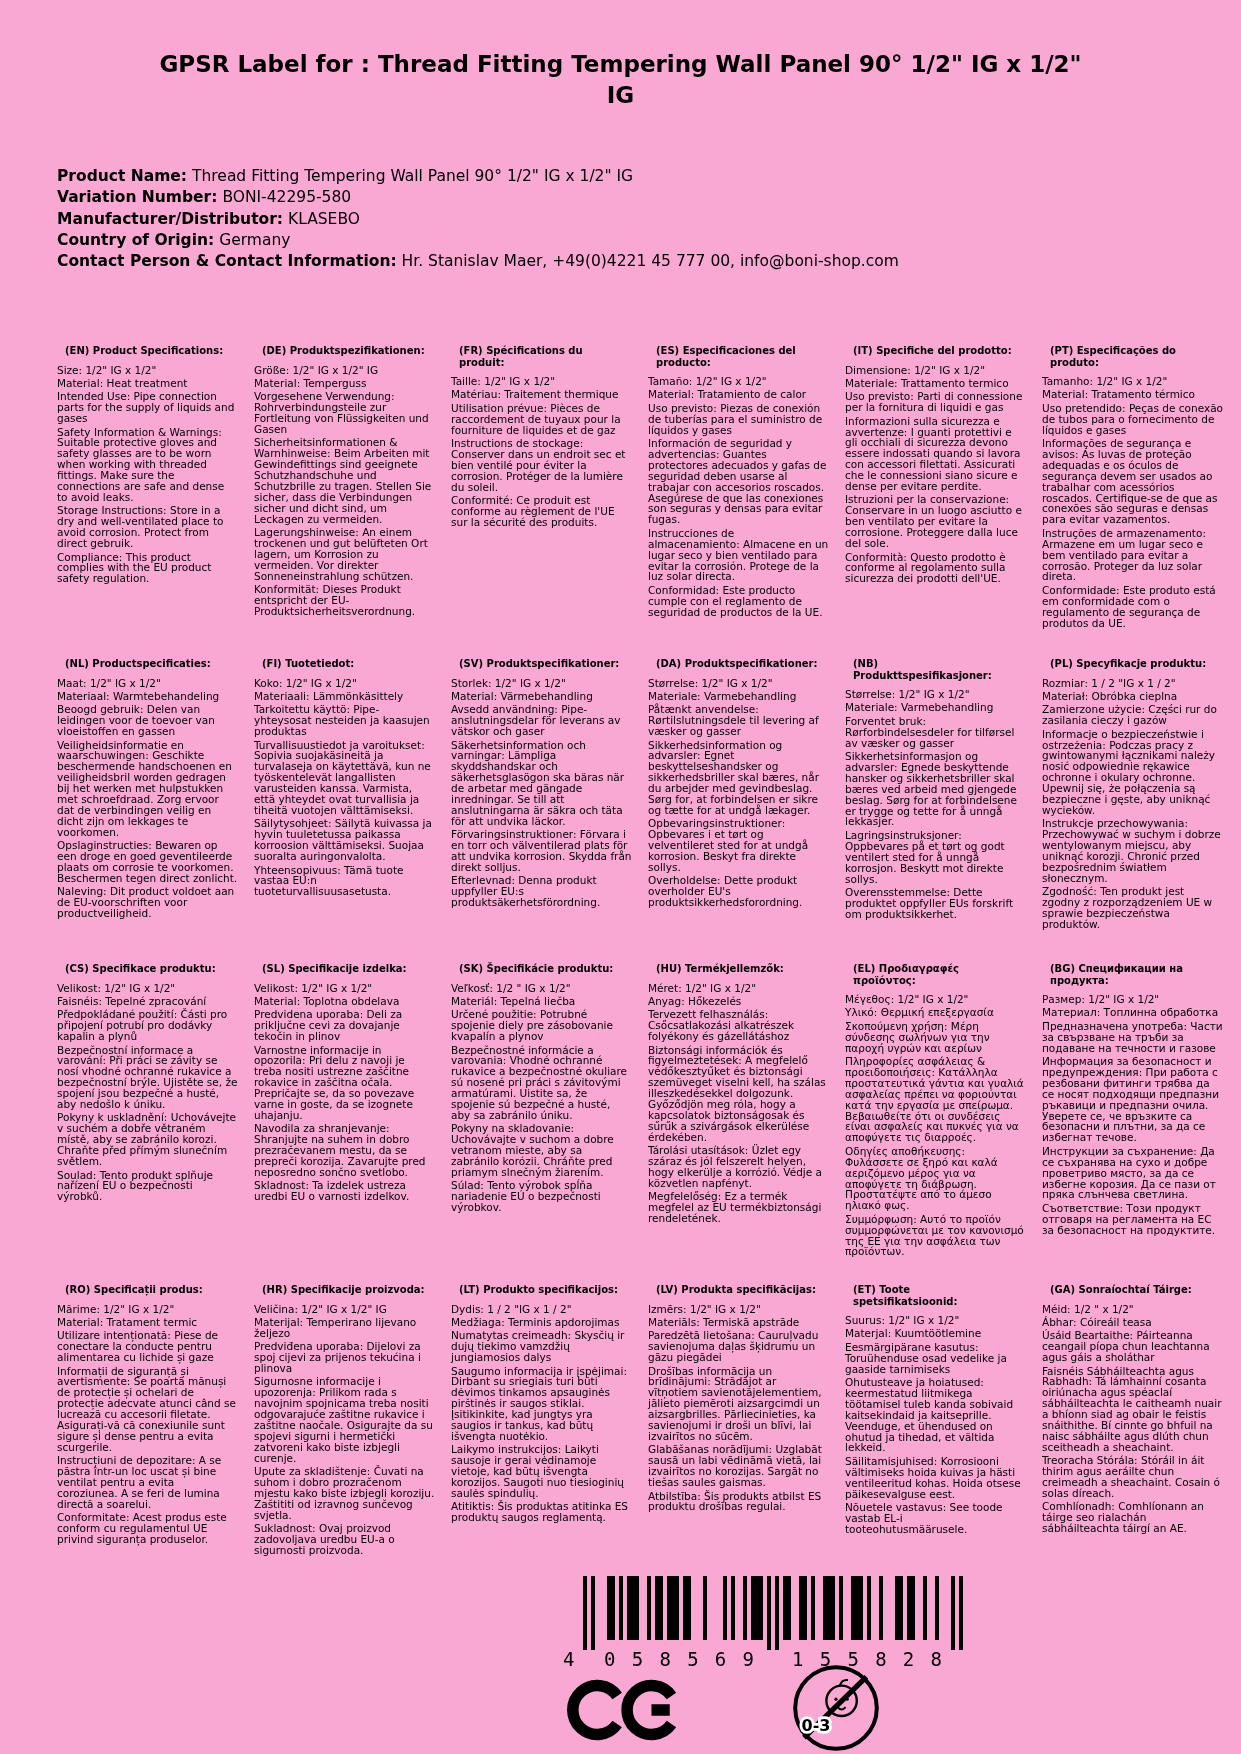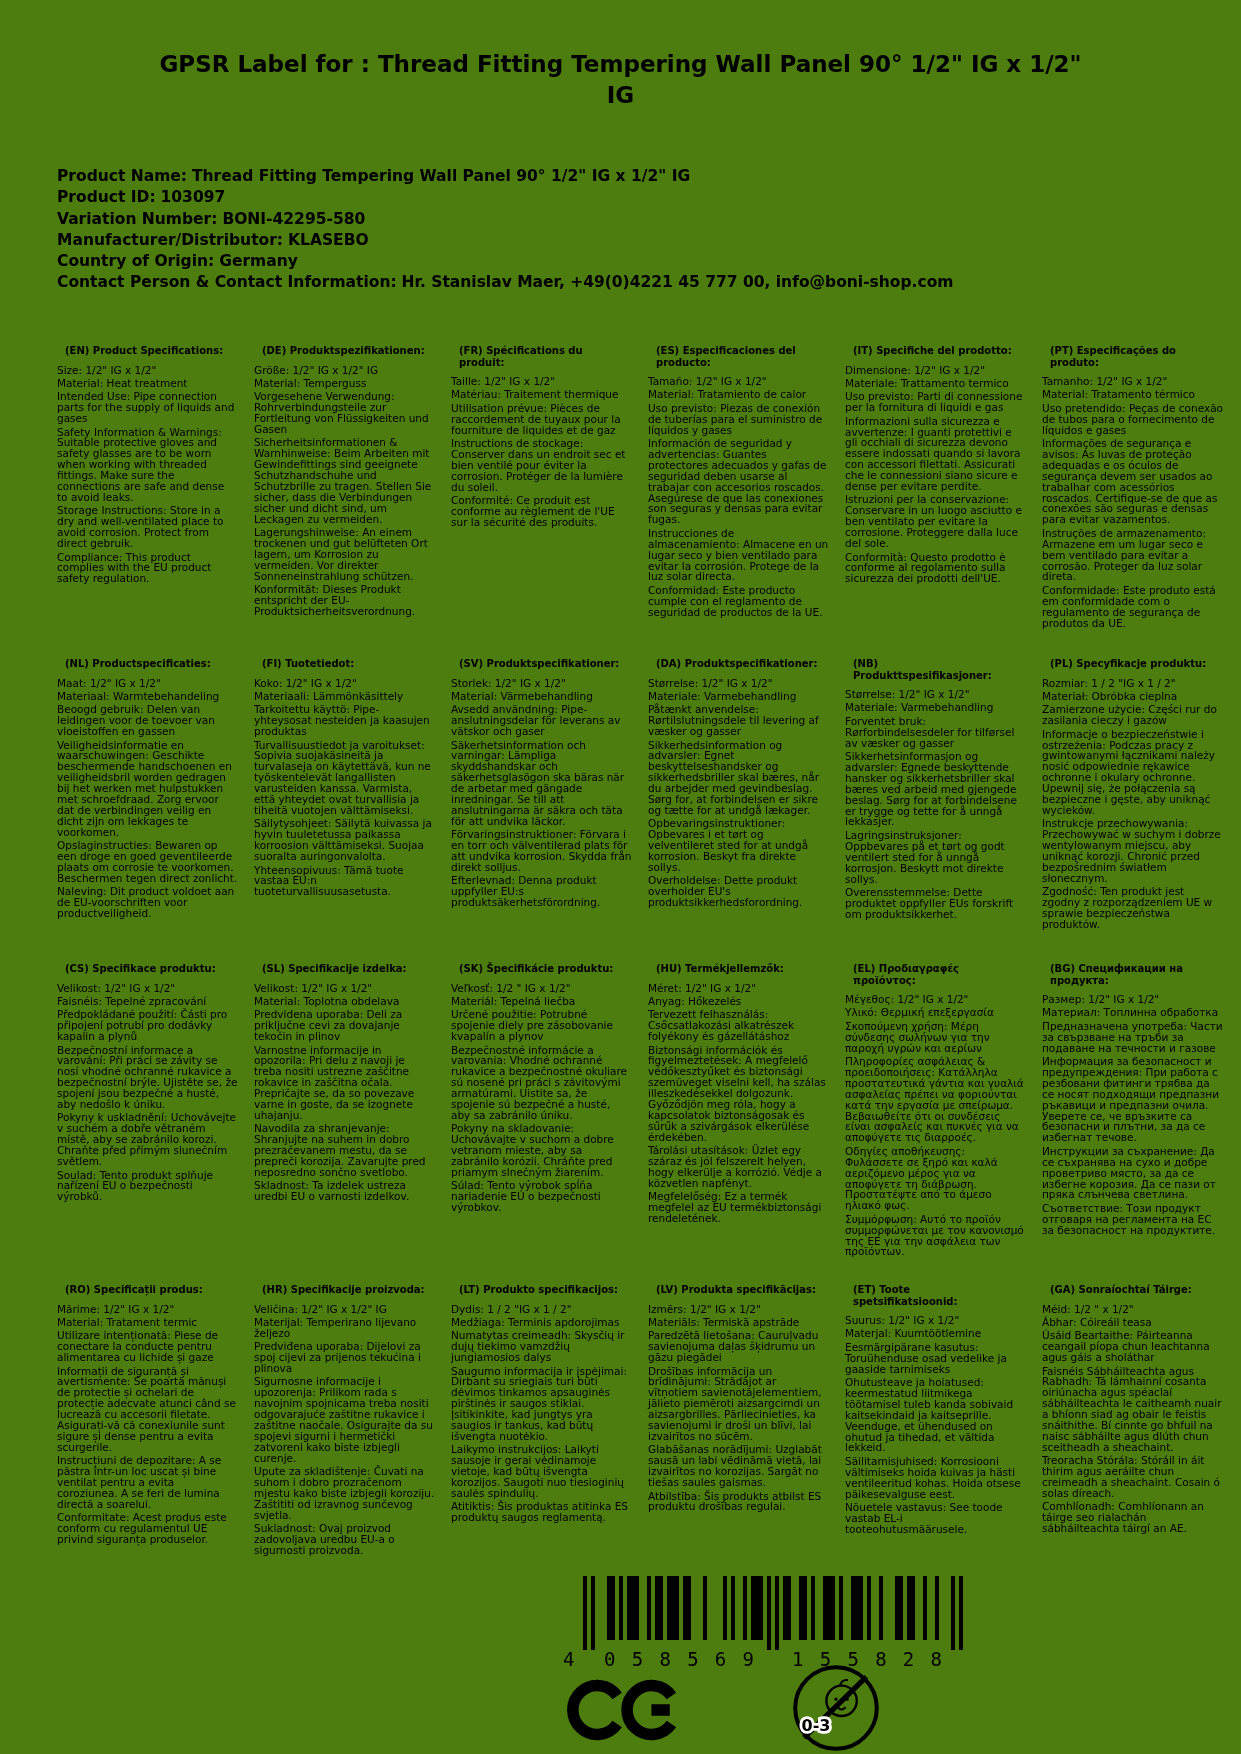--- a/index.html
+++ b/index.html
@@ -9,7 +9,7 @@
     background:#ffffff; color:#000;
     font-family:"DejaVu Sans", sans-serif;
   }
-  .page { position:relative; width:1241px; height:1754px; background:#4d7c0f; overflow:hidden; }
+  .page { position:relative; width:1241px; height:1754px; background:#f9a8d4; overflow:hidden; }
 
   .doc-title {
     position:absolute; top:49px; left:50%; transform:translateX(-50%);

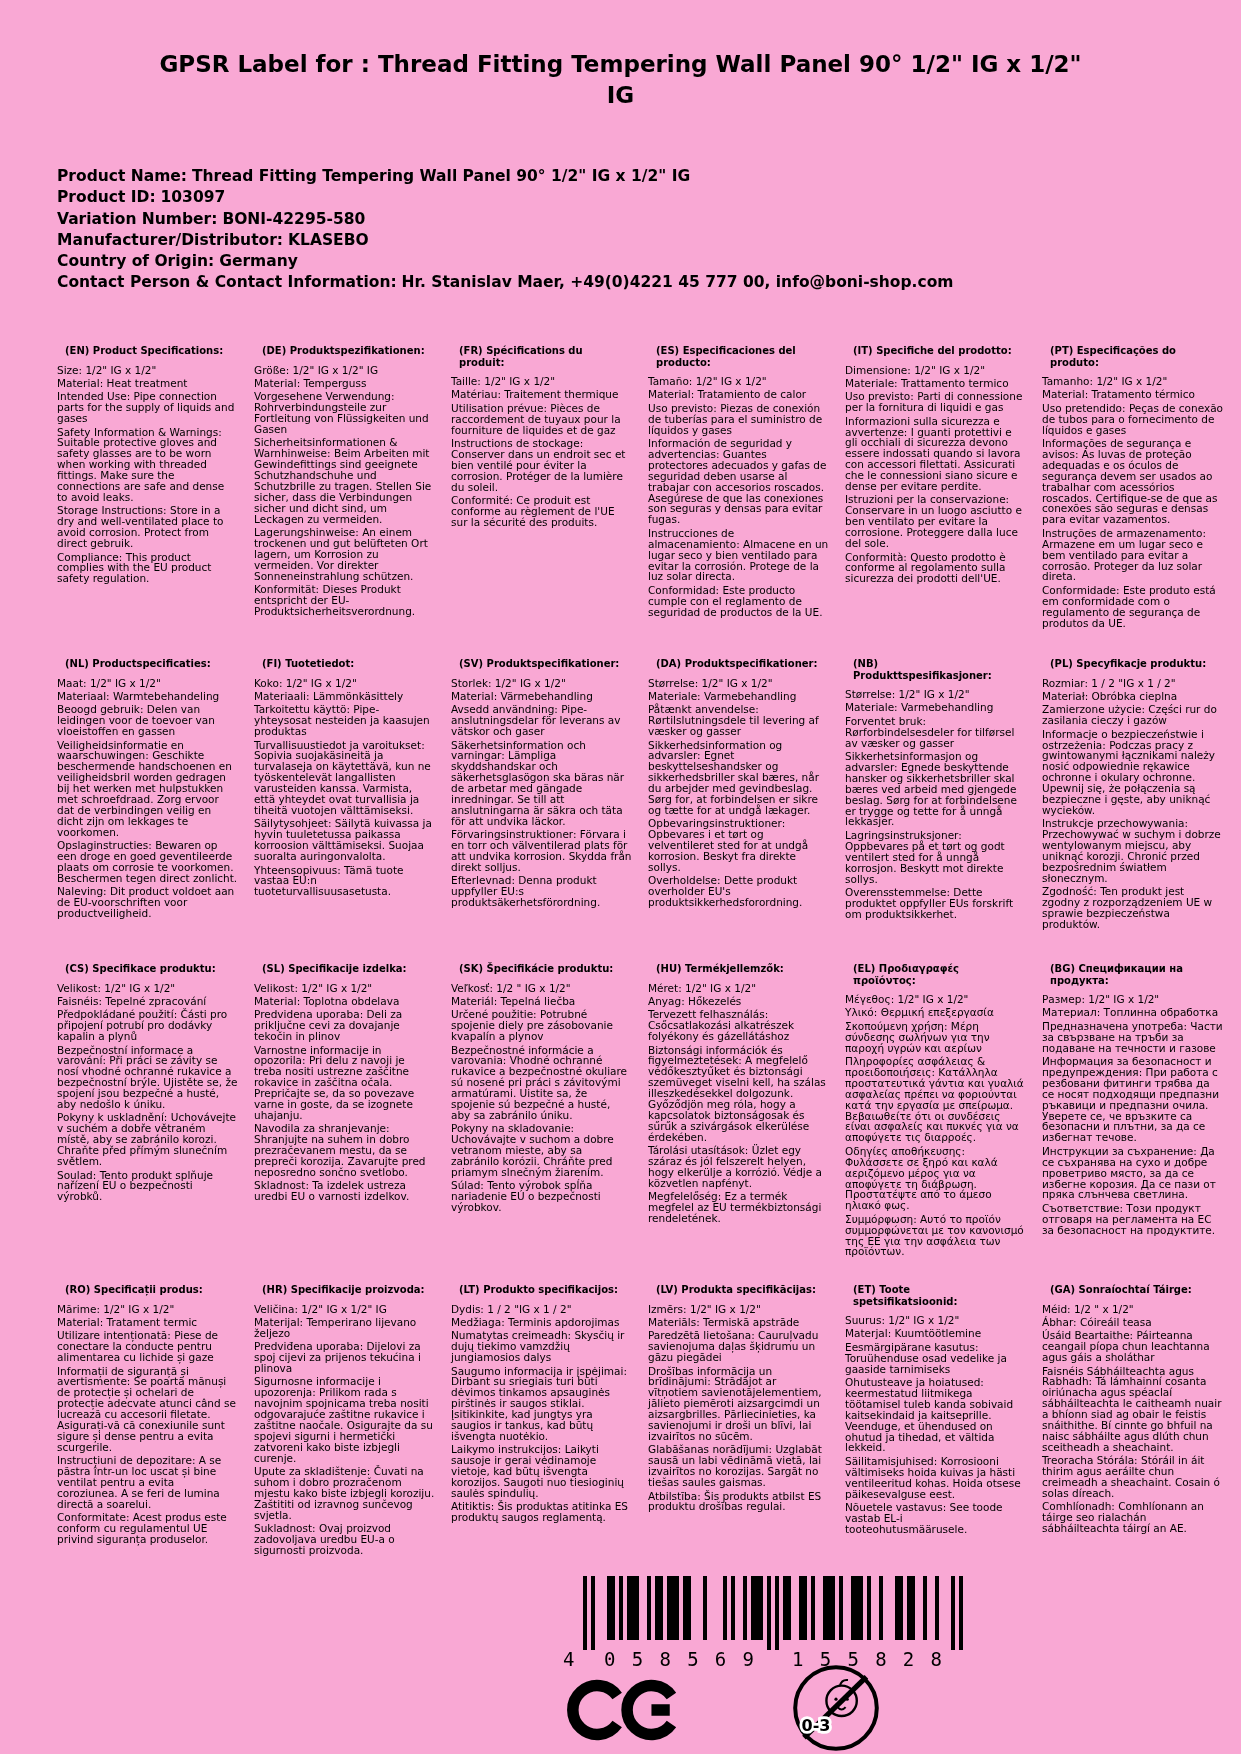--- a/index.html
+++ b/index.html
@@ -20,7 +20,7 @@
   .info { position:absolute; left:57px; top:166px; font-size:15.5px; line-height:21.3px; }
   .info-row { white-space:nowrap; }
   .info-row .lbl { font-weight:700; }
-  .info-row .val { font-weight:700;text-align:center; }
+  .info-row .val { font-weight:400;text-align:center; }
 
   .grid {
     position:absolute; left:57px; top:337px;

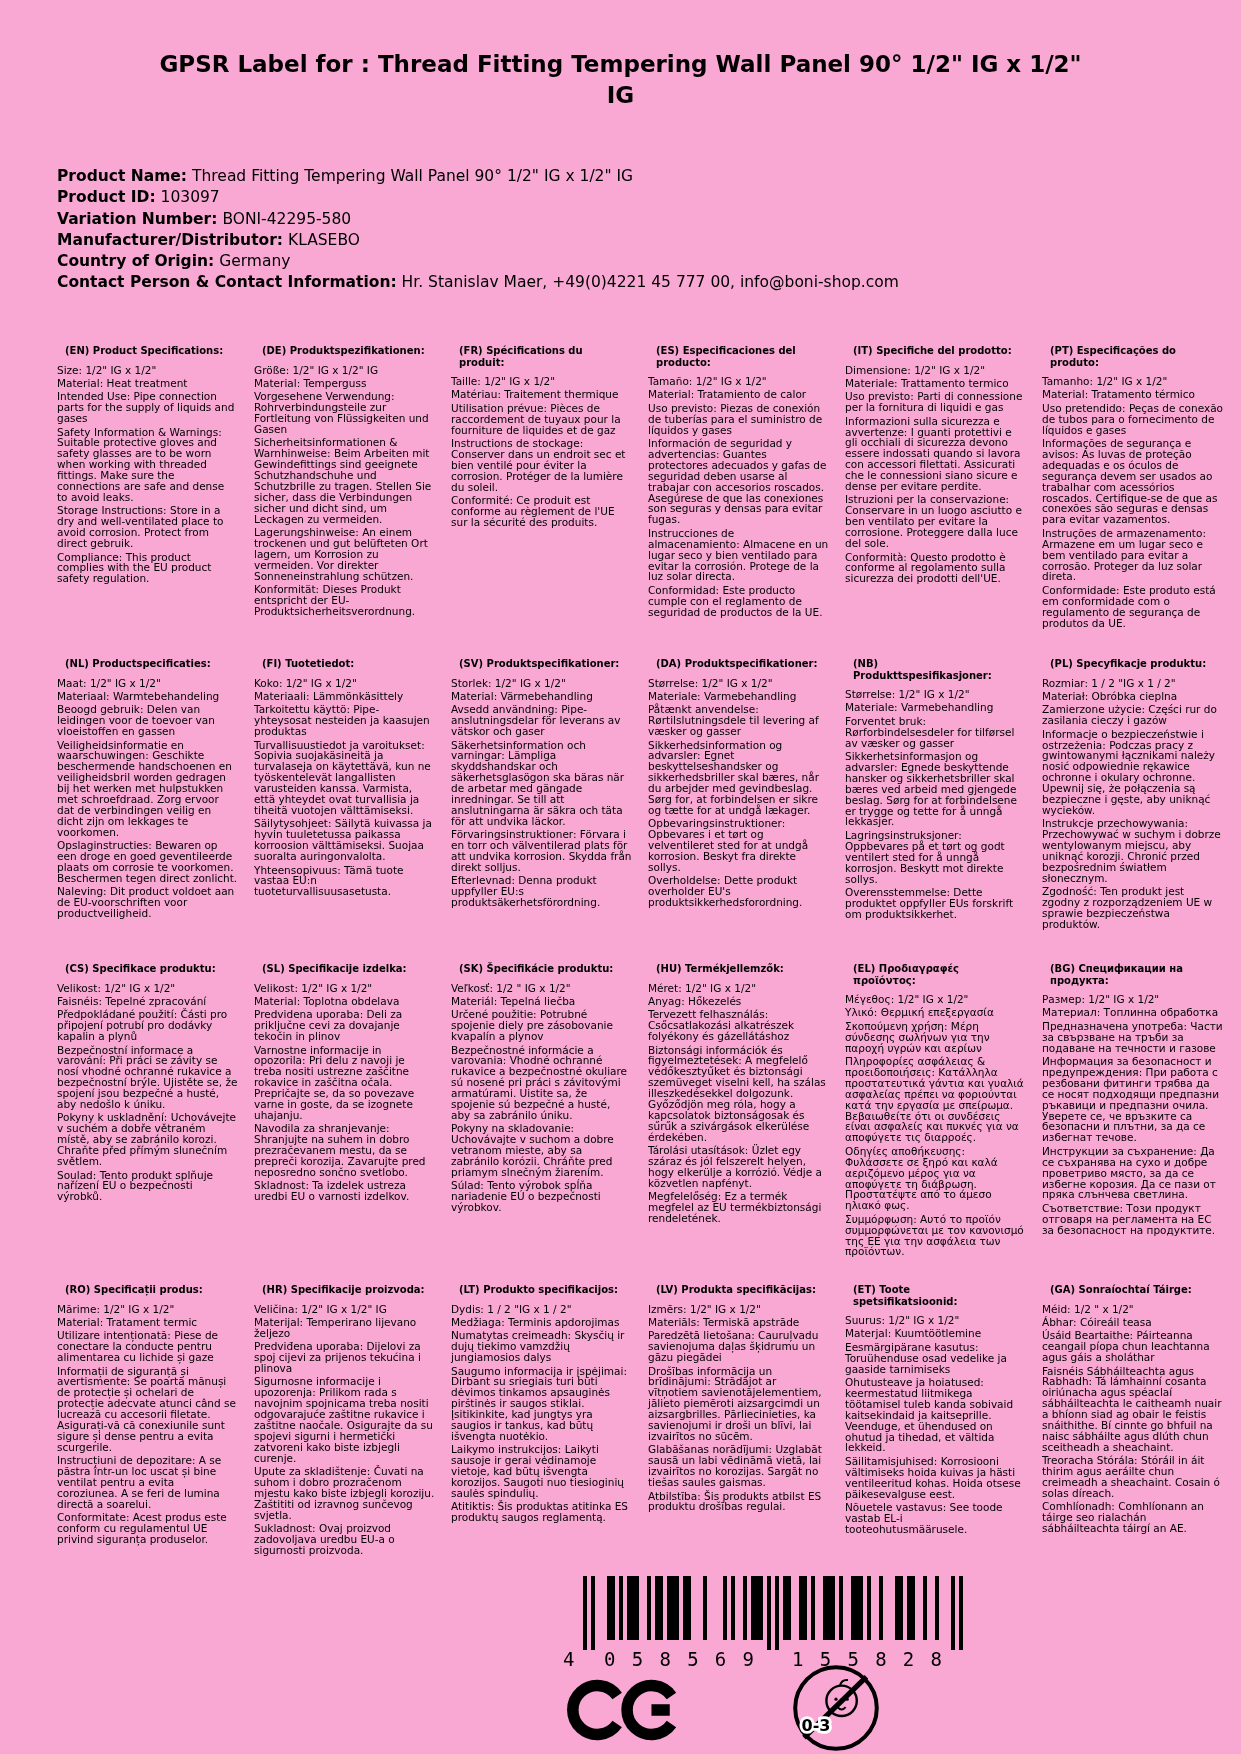--- a/index.html
+++ b/index.html
@@ -52,7 +52,6 @@
 
   <div class="info">
     <div class="info-row"><span class="lbl">Product Name:</span> <span class="val">Thread Fitting Tempering Wall Panel 90° 1/2" IG x 1/2" IG</span></div>
-    <div class="info-row"><span class="lbl">Product ID:</span> <span class="val">103097</span></div>
     <div class="info-row"><span class="lbl">Variation Number:</span> <span class="val">BONI-42295-580</span></div>
     <div class="info-row"><span class="lbl">Manufacturer/Distributor:</span> <span class="val">KLASEBO</span></div>
     <div class="info-row"><span class="lbl">Country of Origin:</span> <span class="val">Germany</span></div>

